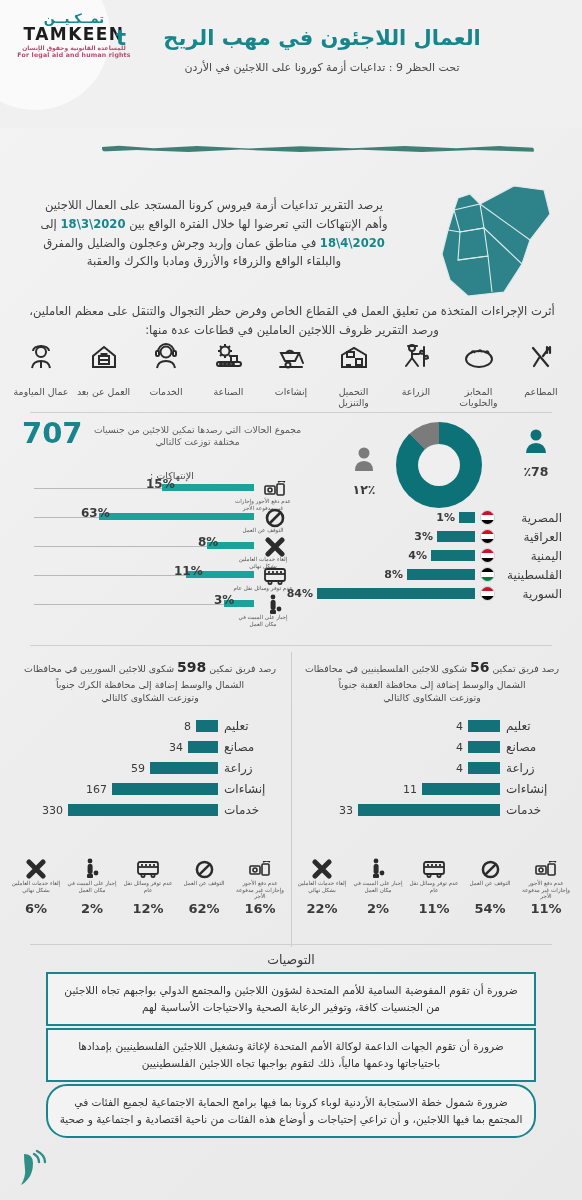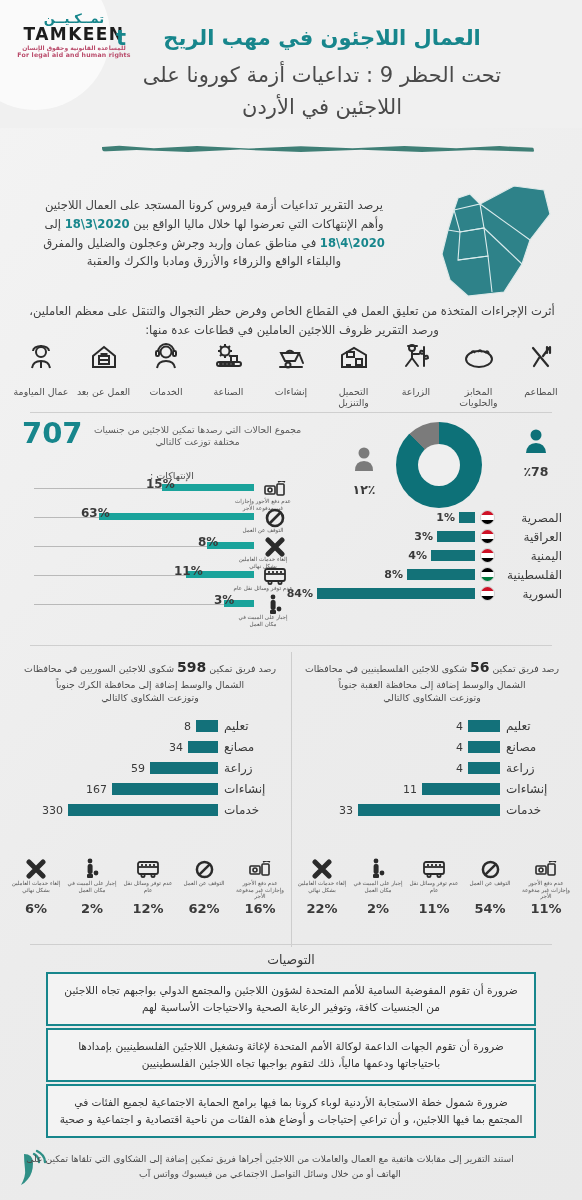--- a/index.html
+++ b/index.html
@@ -50,7 +50,7 @@
     top: 60px; right: 70px;
     width: 380px;
     text-align: center;
-    font-size: 21px;
+    font-size: 11px;
     color: #4a4a4a;
     line-height: 1.5;
   }

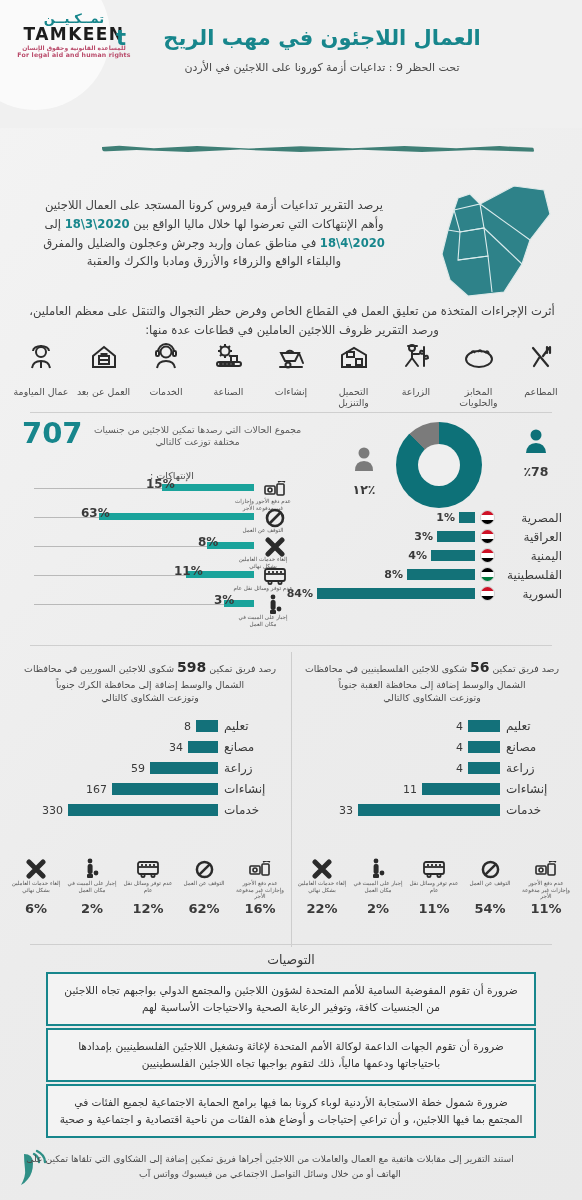--- a/index.html
+++ b/index.html
@@ -323,7 +323,7 @@
 
   <div class="intro">
     <span>يرصد التقرير تداعيات أزمة فيروس كرونا المستجد على العمال اللاجئين</span><br>
-    <span>وأهم الإنتهاكات التي تعرضوا لها خلال ماليا الواقع بين </span><b>2020\3\18</b><span> إلى</span><br>
+    <span>وأهم الإنتهاكات التي تعرضوا لها خلال الفترة الواقع بين </span><b>2020\3\18</b><span> إلى</span><br>
     <b>2020\4\18</b><span> في مناطق عمان وإربد وجرش وعجلون والضليل والمفرق</span><br>
     <span>والبلقاء الواقع والزرقاء والأزرق ومادبا والكرك والعقبة</span>
   </div>

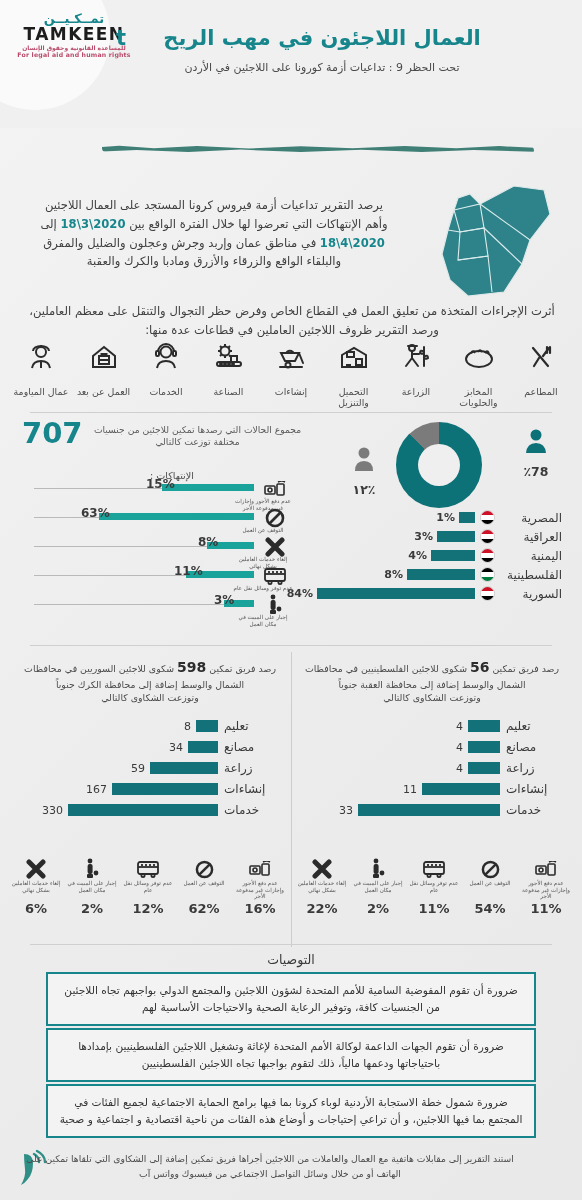--- a/index.html
+++ b/index.html
@@ -277,7 +277,7 @@
   }
   .rec1 { top: 972px; }
   .rec2 { top: 1028px; }
-  .rec3 { top: 1084px; }
+  .rec3 { top: 1084px; border-radius: 21px; }
 
   .footnote {
     position: absolute; top: 1152px; left: 16px; right: 58px;

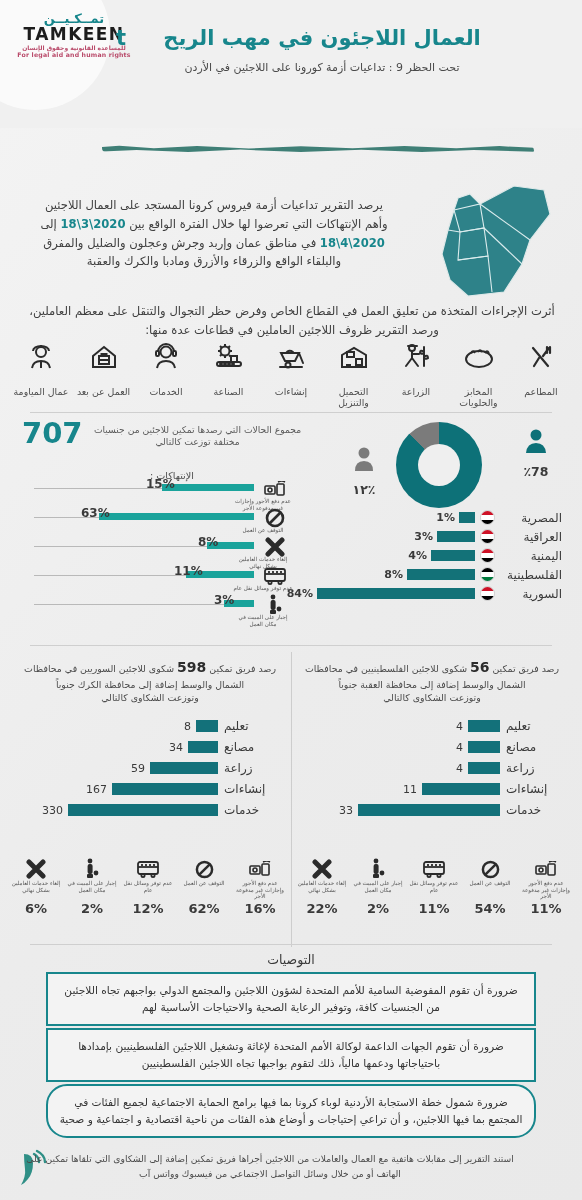--- a/index.html
+++ b/index.html
@@ -857,7 +857,6 @@
       <path d="M23 3 q8 4 8 11" stroke="#2f8f86" stroke-width="2.4" fill="none" stroke-linecap="round"></path>
     </svg>
   </div>
-  <div class="footnote">استند التقرير إلى مقابلات هاتفية مع العمال والعاملات من اللاجئين أجراها فريق تمكين إضافة إلى الشكاوى التي تلقاها تمكين على الهاتف أو من خلال وسائل التواصل الاجتماعي من فيسبوك وواتس آب</div>
 
 </div>
 

